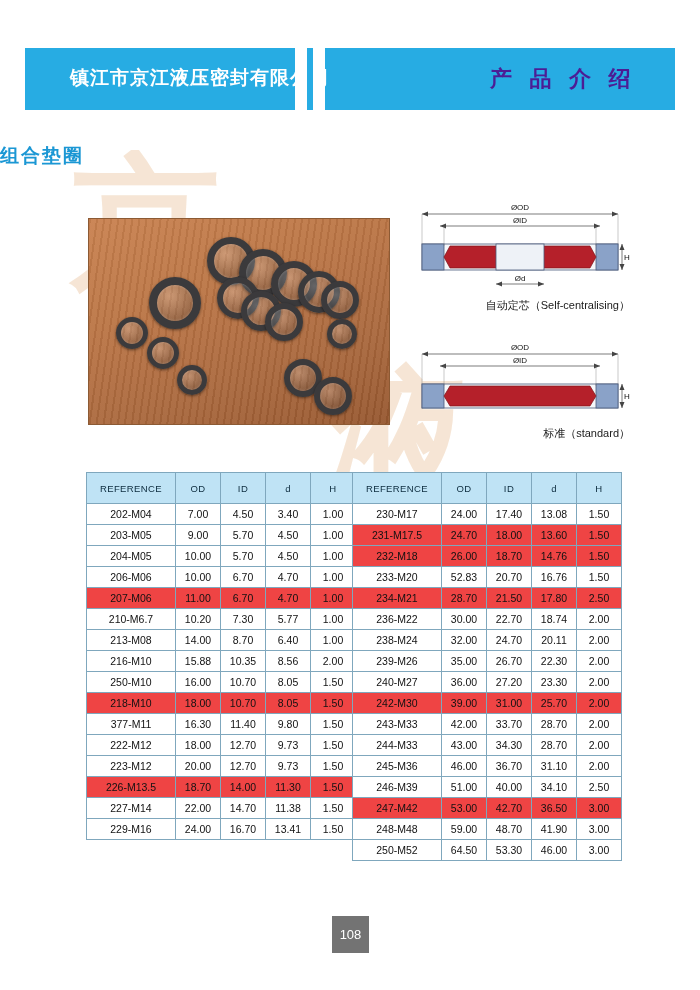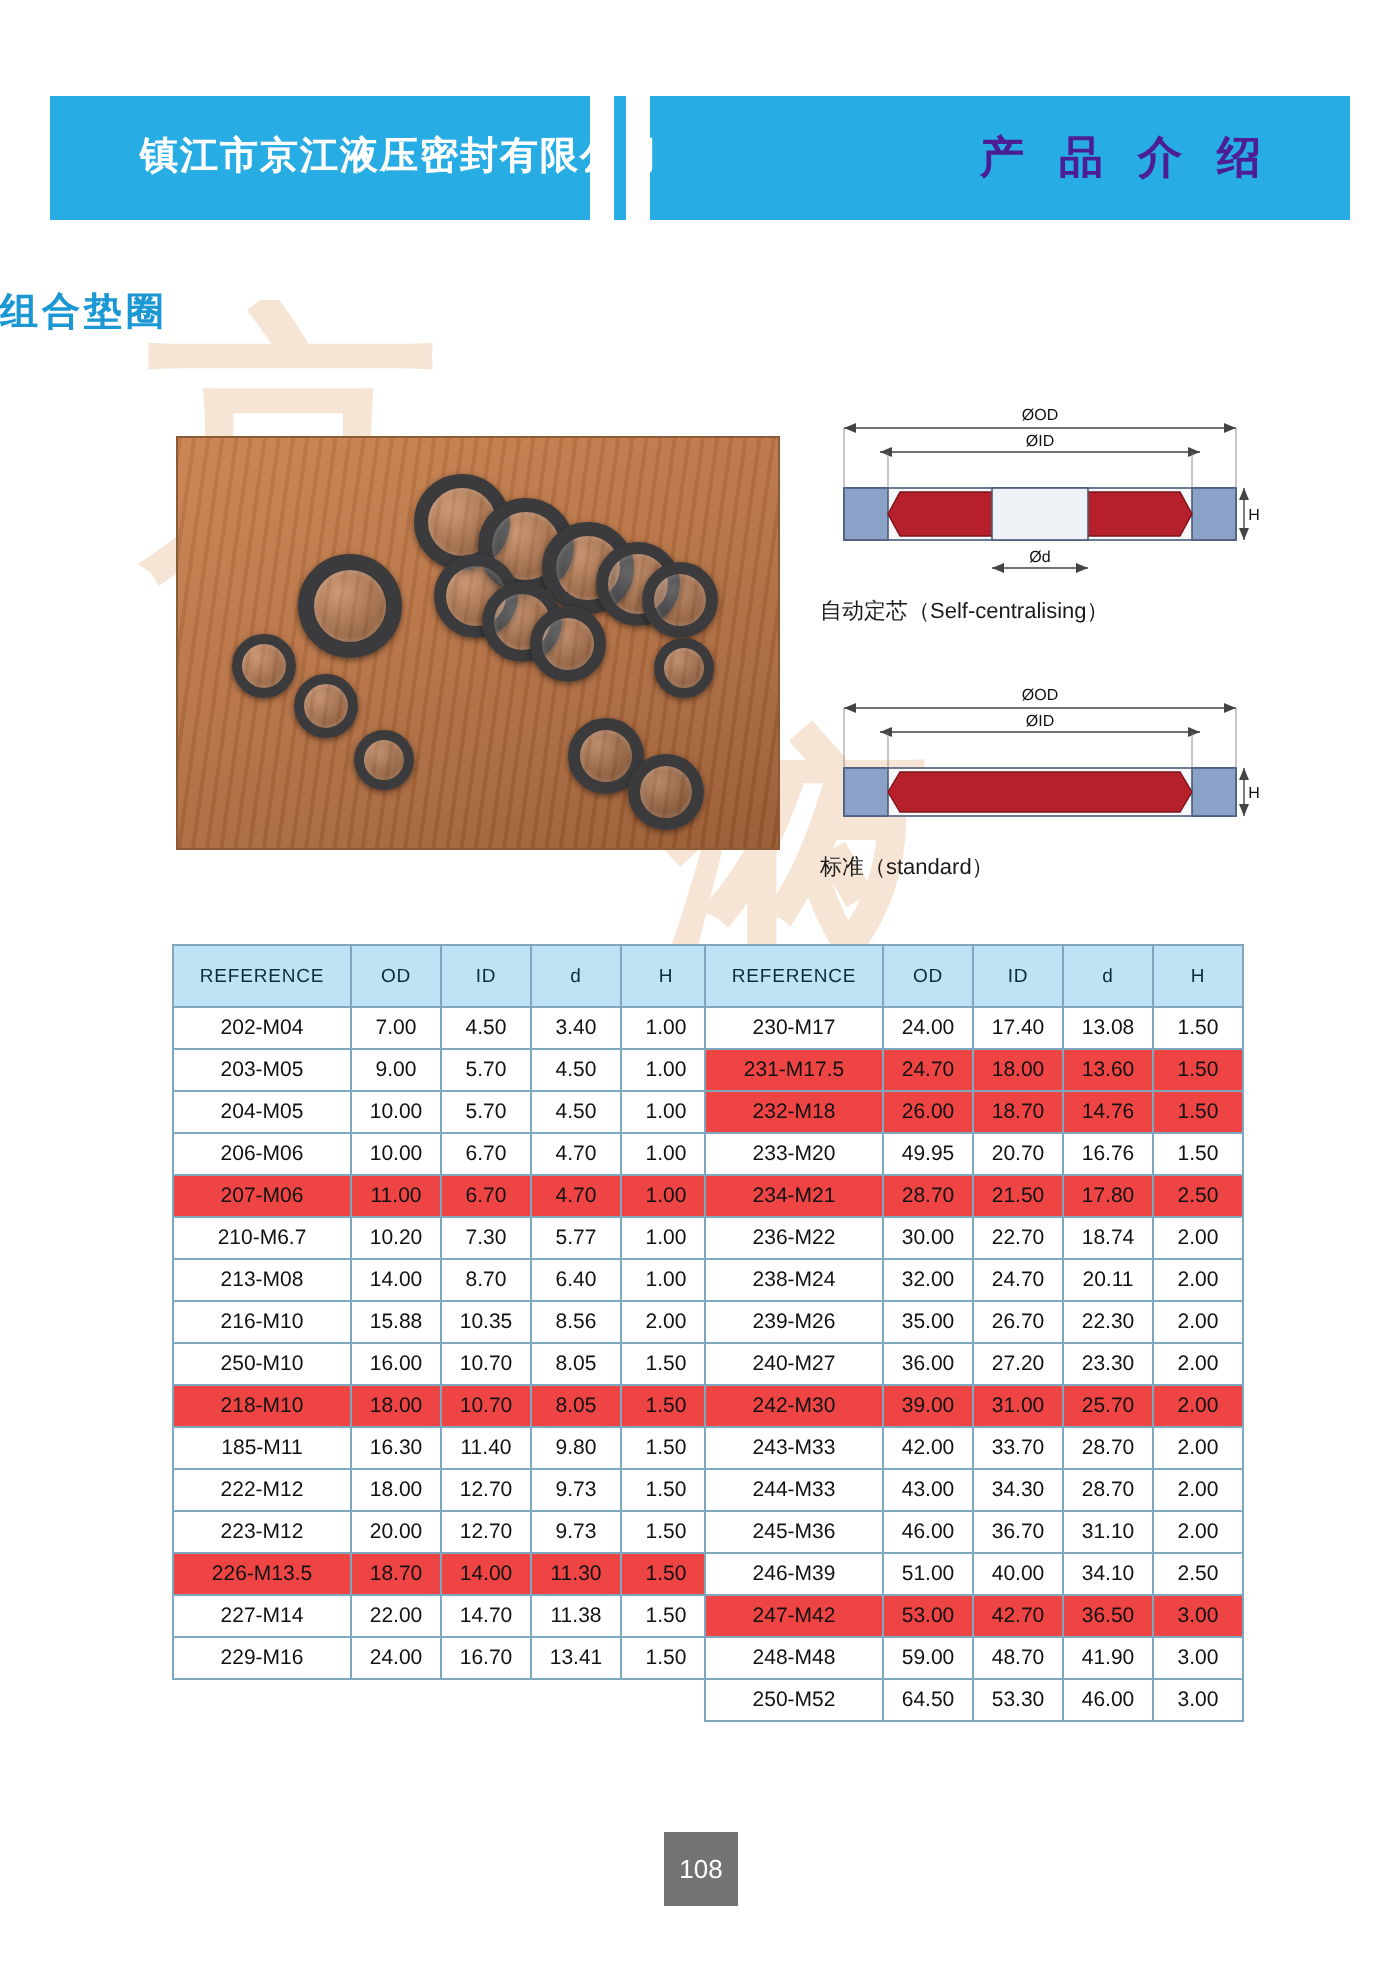--- a/index.html
+++ b/index.html
@@ -144,7 +144,7 @@
   .diag-caption {
     position: absolute;
     width: 100%;
-    text-align: left;
+    text-align: right;
     font-family: "Liberation Sans", sans-serif;
     font-size: 11px;
     color: #1a1a1a;

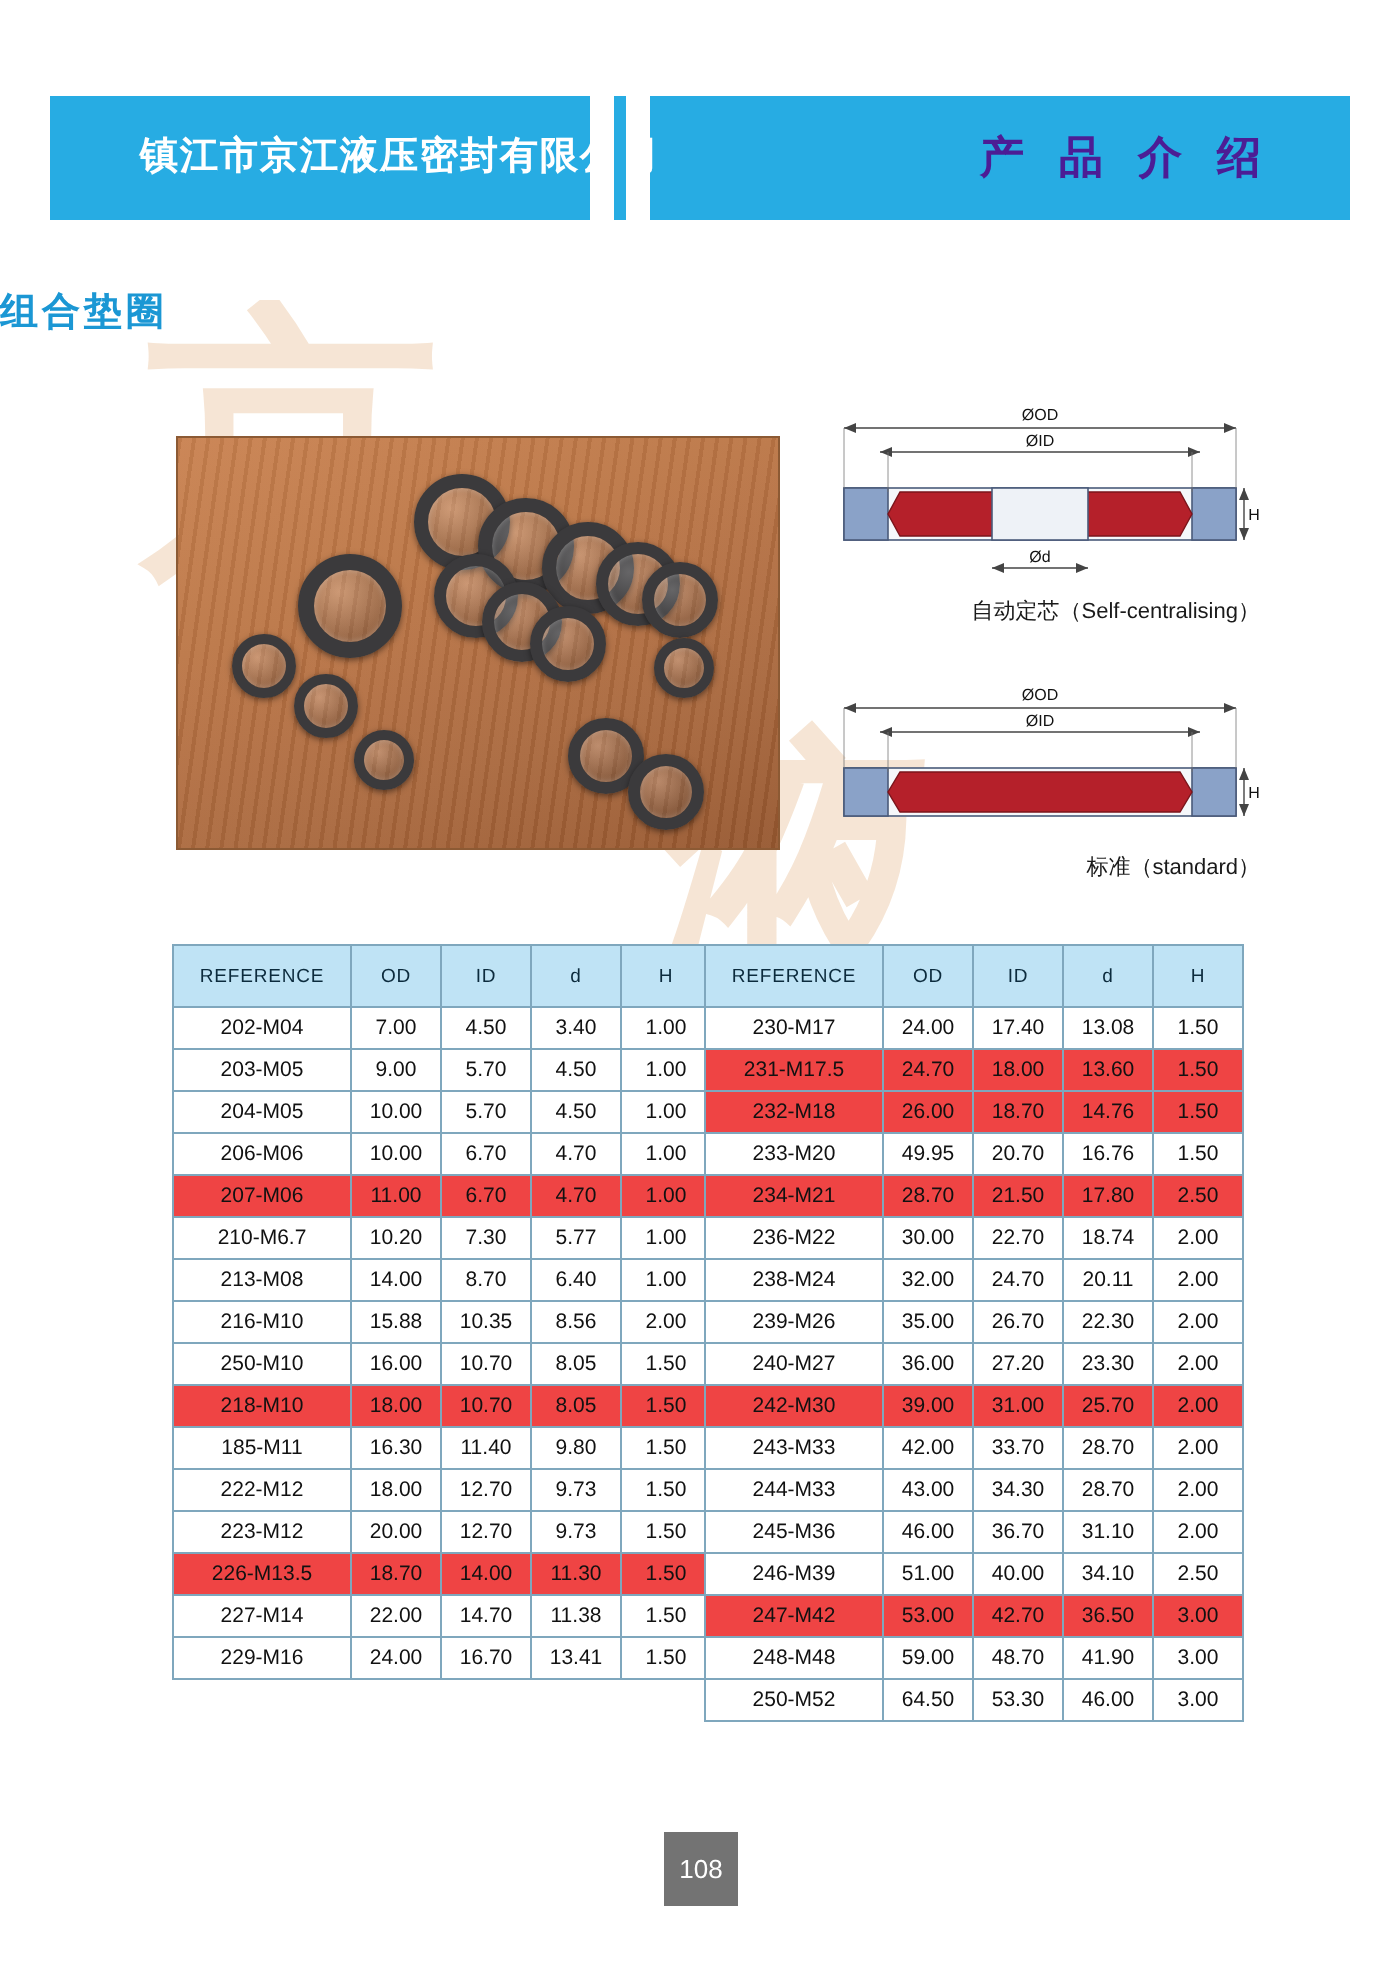--- a/index.html
+++ b/index.html
@@ -475,7 +475,7 @@
           </tr>
           <tr>
             <td class="ref">233-M20</td>
-            <td class="od">49.95</td>
+            <td class="od">52.83</td>
             <td class="id">20.70</td>
             <td class="d">16.76</td>
             <td class="h">1.50</td>

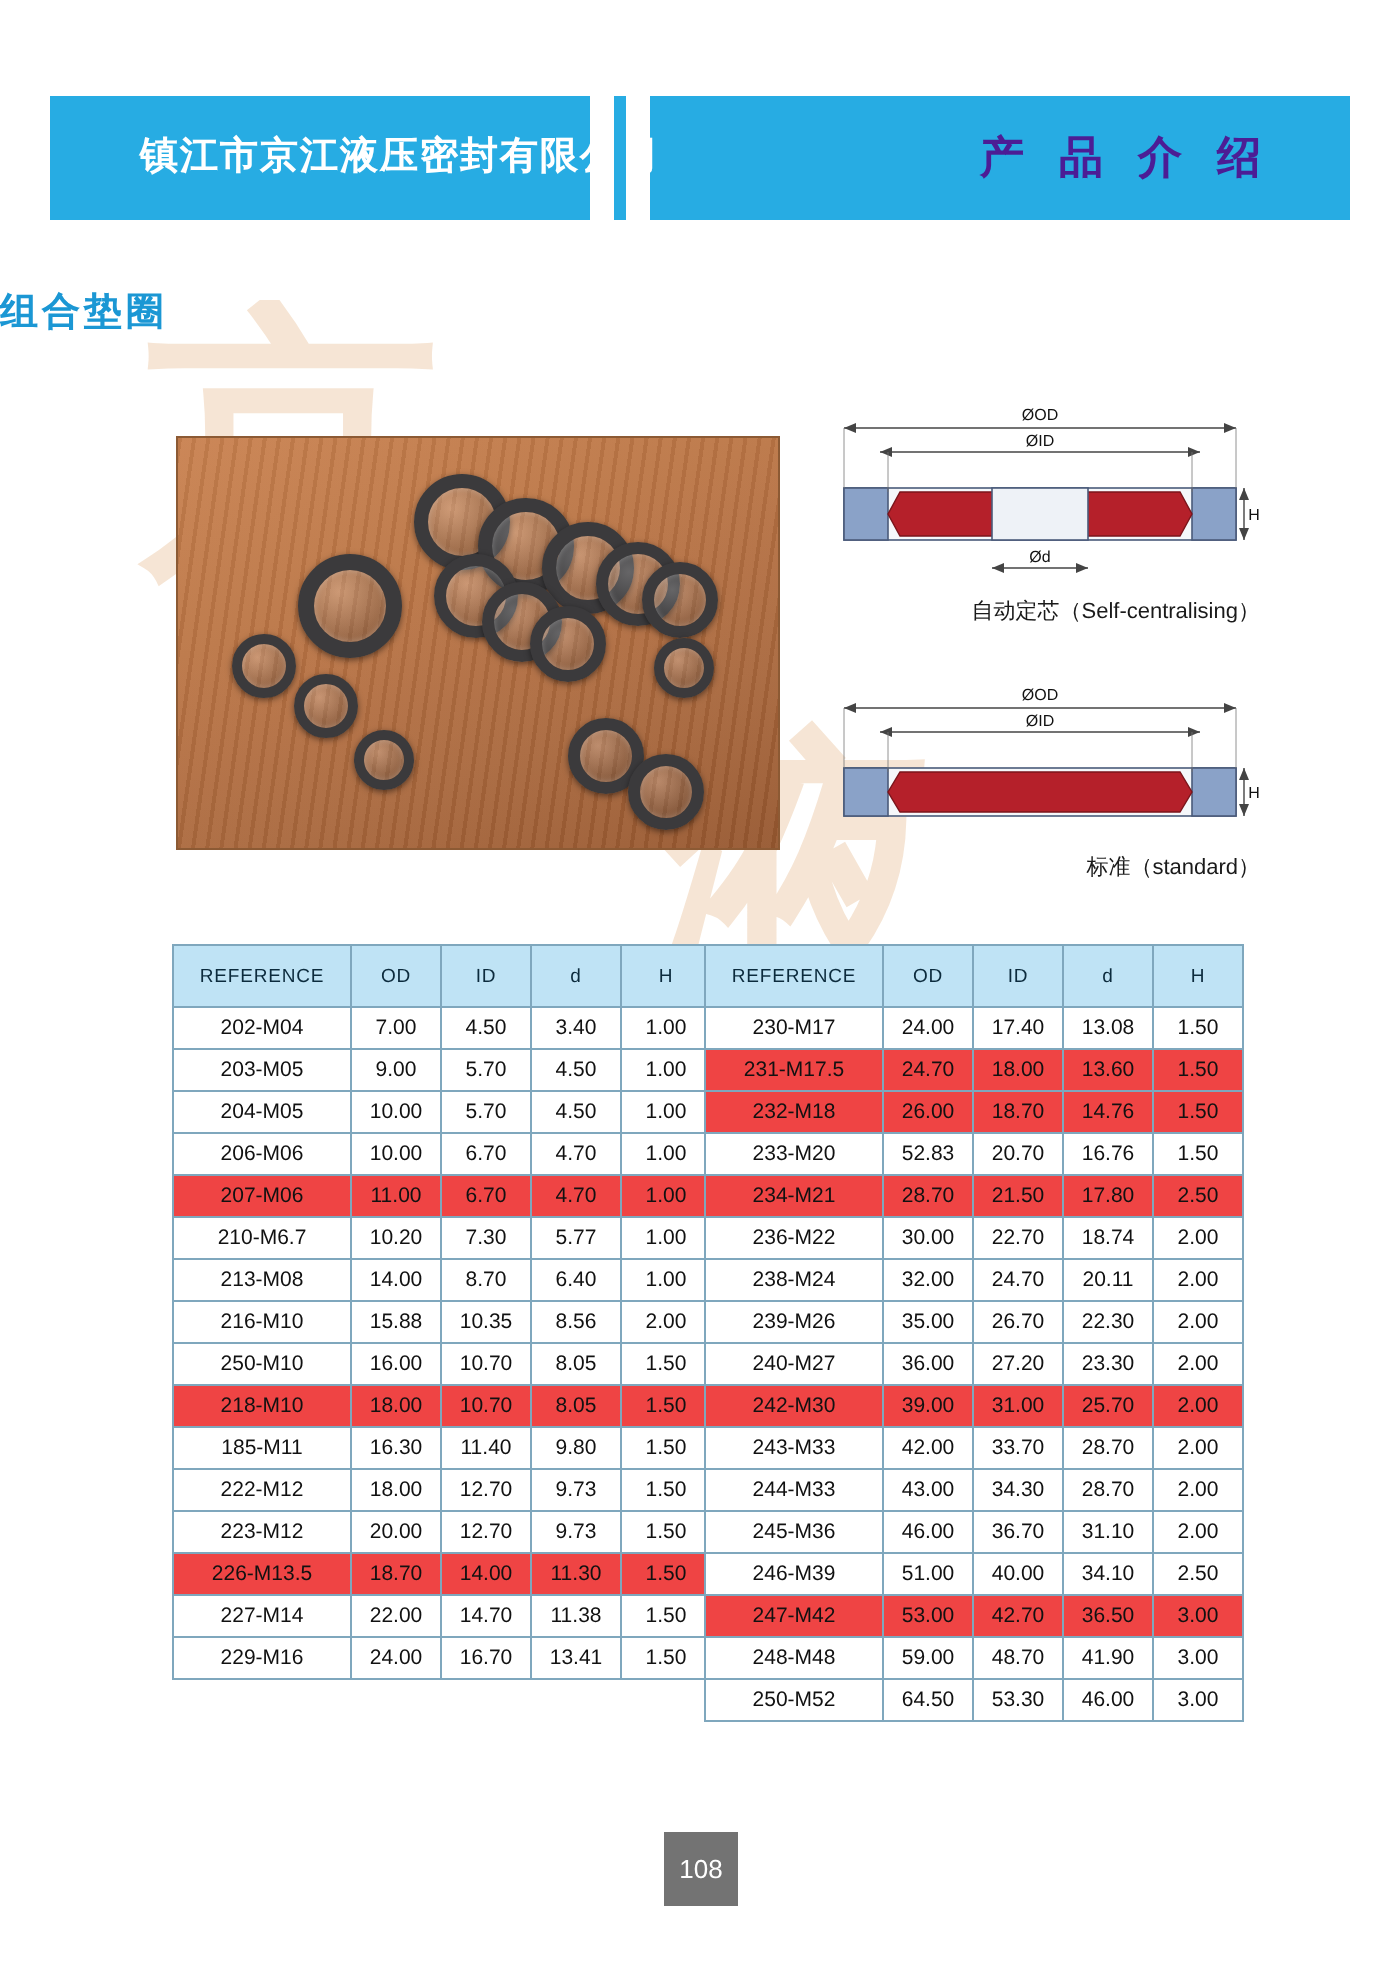--- a/index.html
+++ b/index.html
@@ -395,7 +395,7 @@
             <td class="h">1.50</td>
           </tr>
           <tr>
-            <td class="ref">185-M11</td>
+            <td class="ref">377-M11</td>
             <td class="od">16.30</td>
             <td class="id">11.40</td>
             <td class="d">9.80</td>

